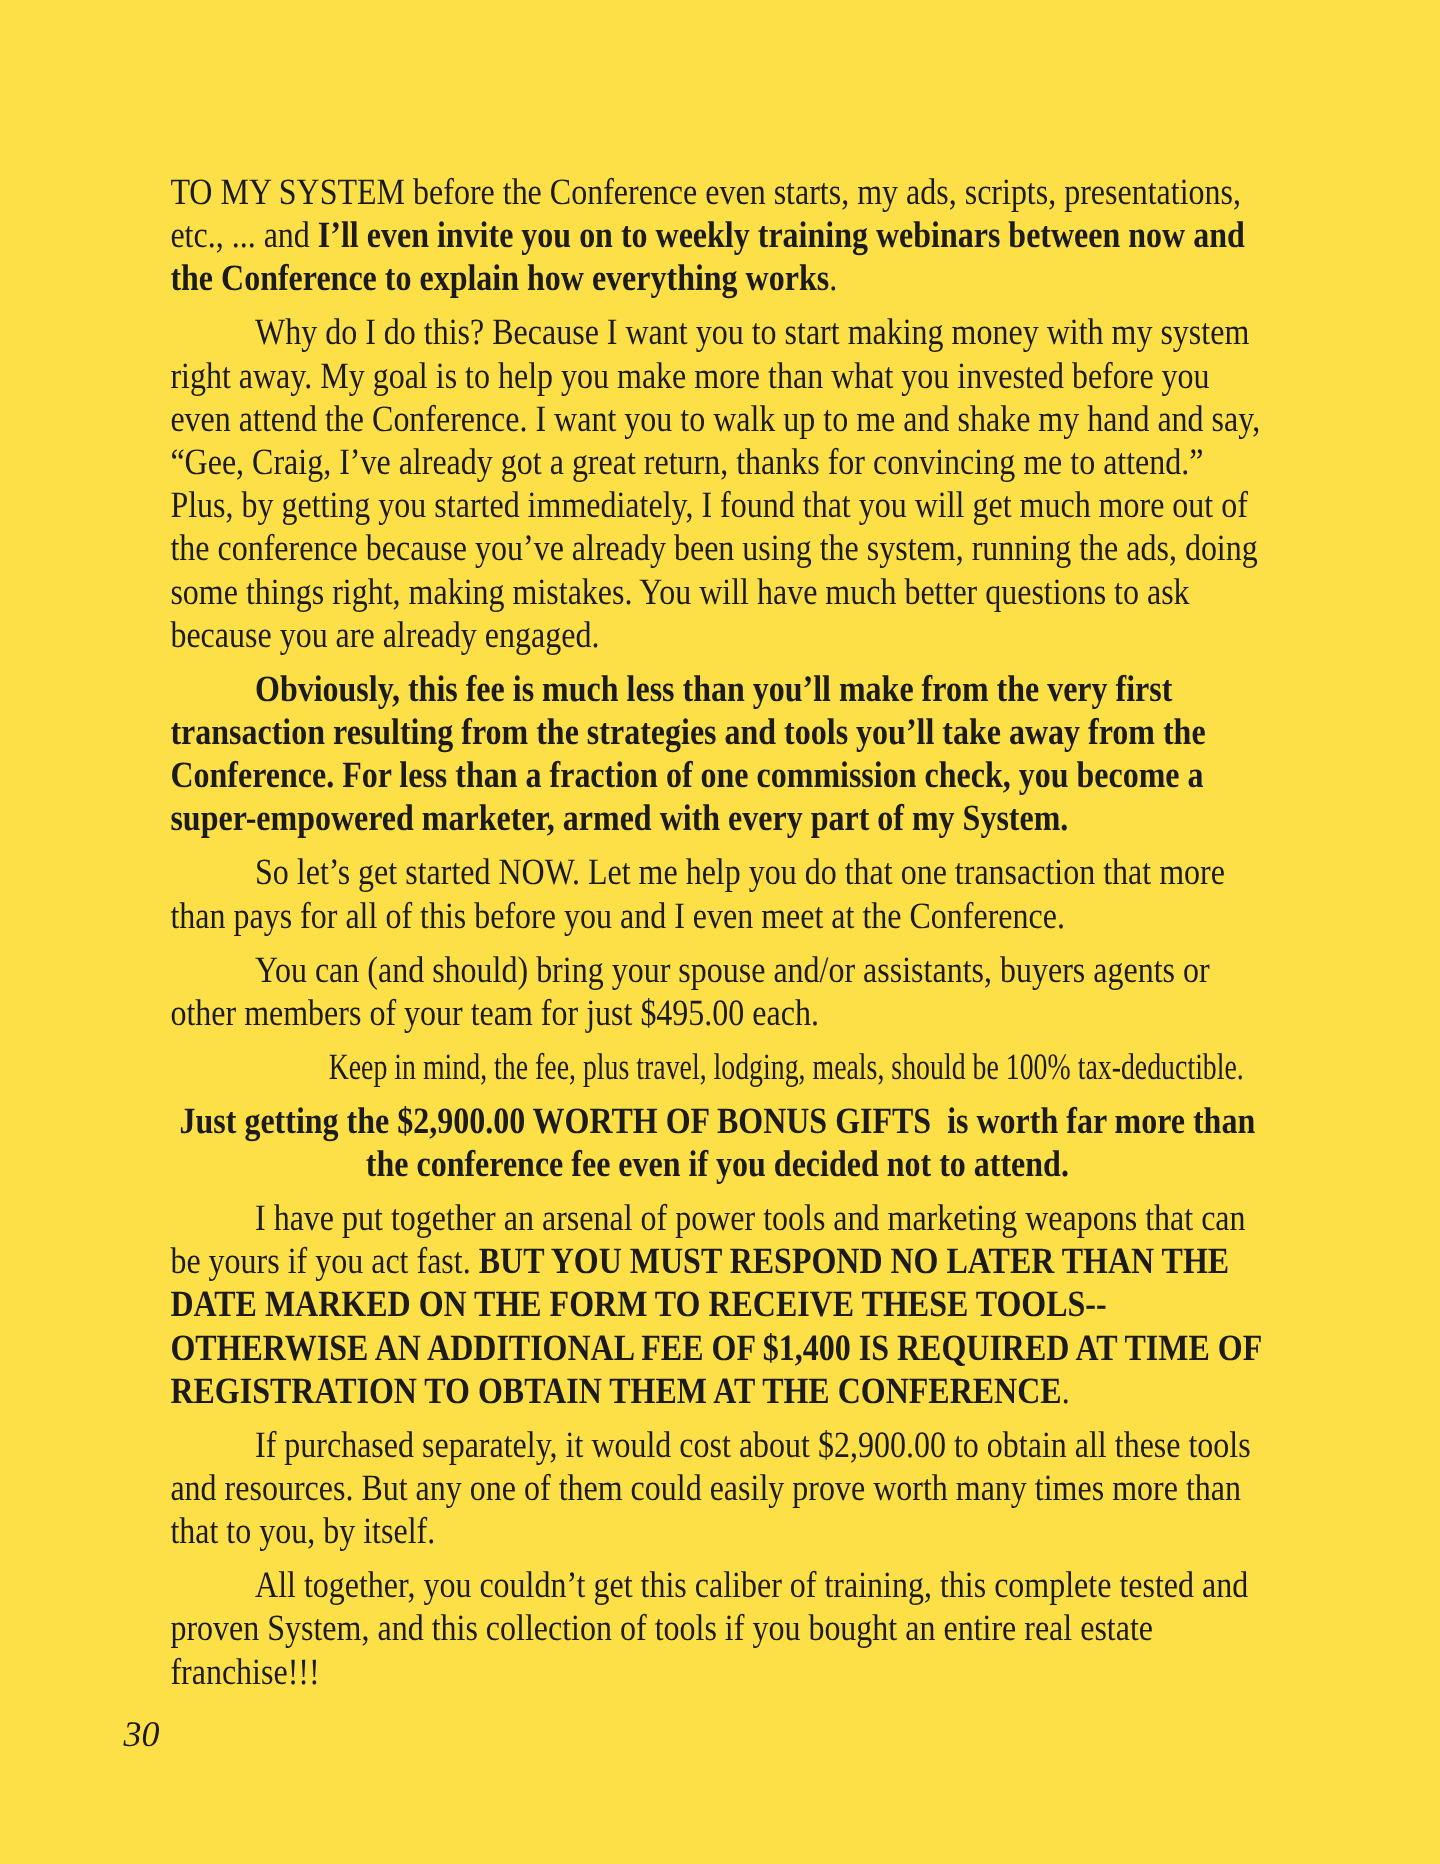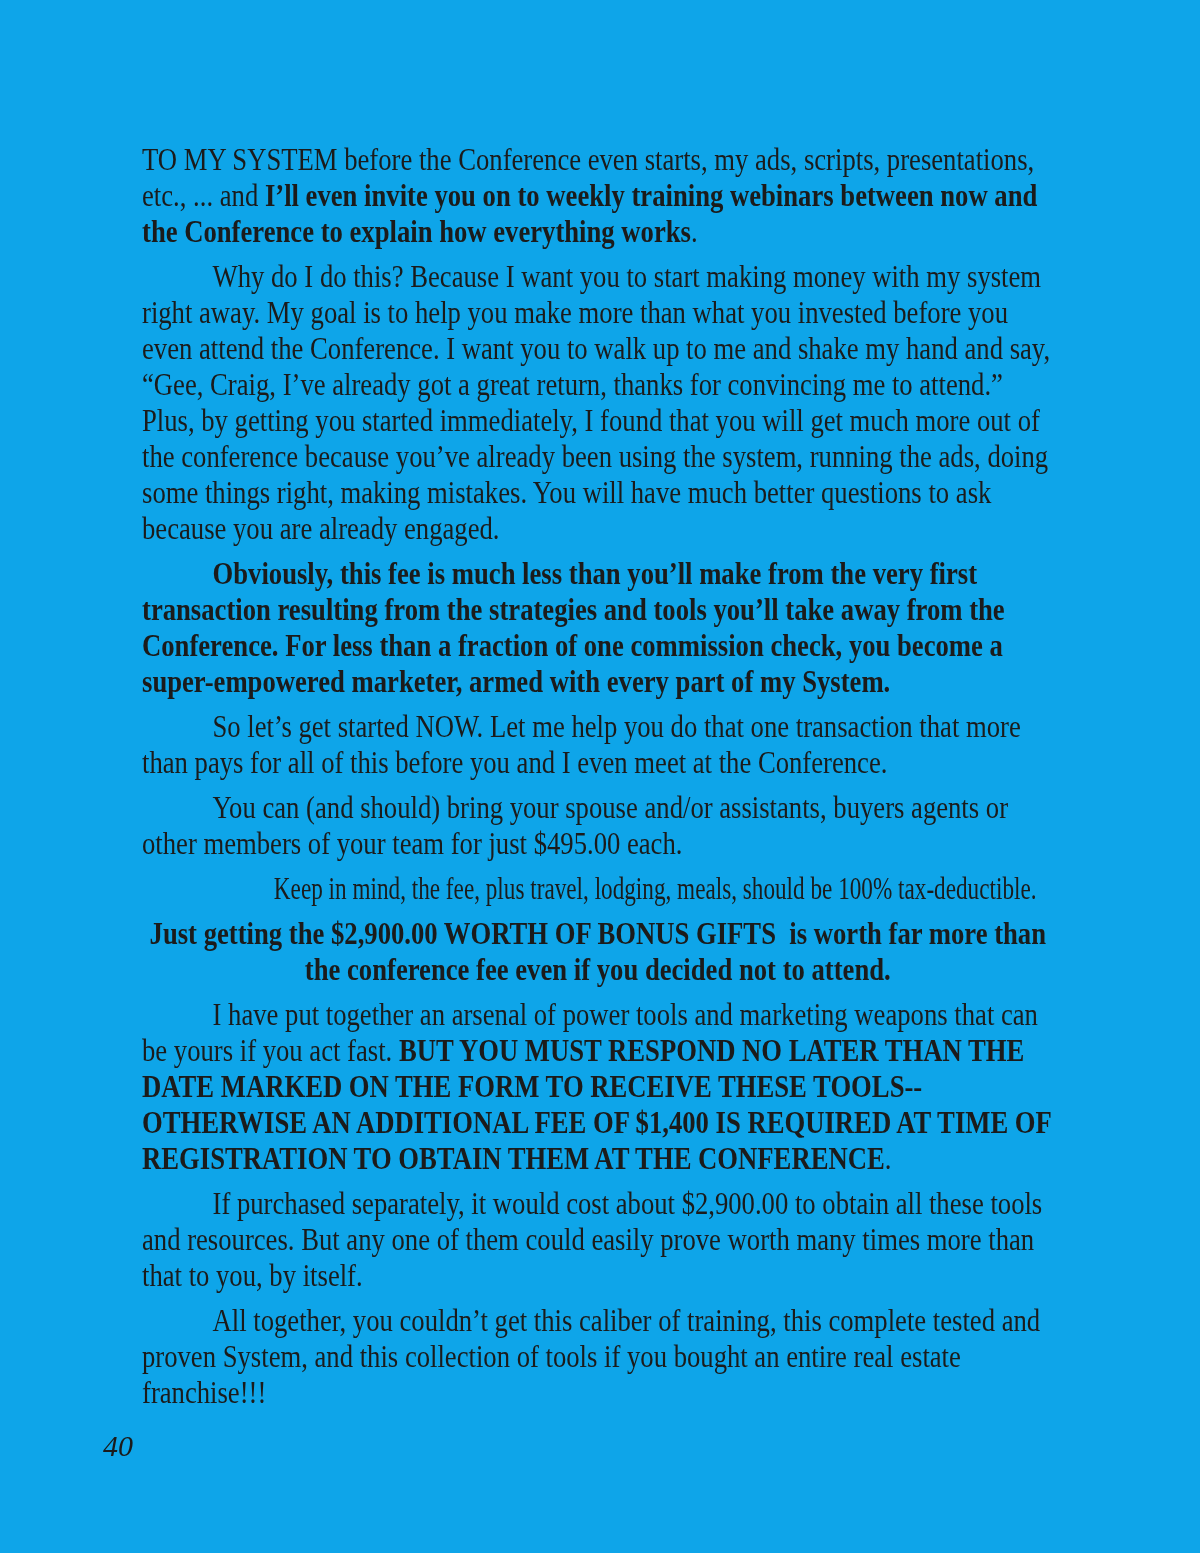--- a/index.html
+++ b/index.html
@@ -11,7 +11,7 @@
     position: relative;
     width: 1200px;
     height: 1553px;
-    background: #0ea5e9;
+    background: #fde047;
     overflow: hidden;
     font-family: "Liberation Serif", "DejaVu Serif", serif;
     color: #1b1b1b;

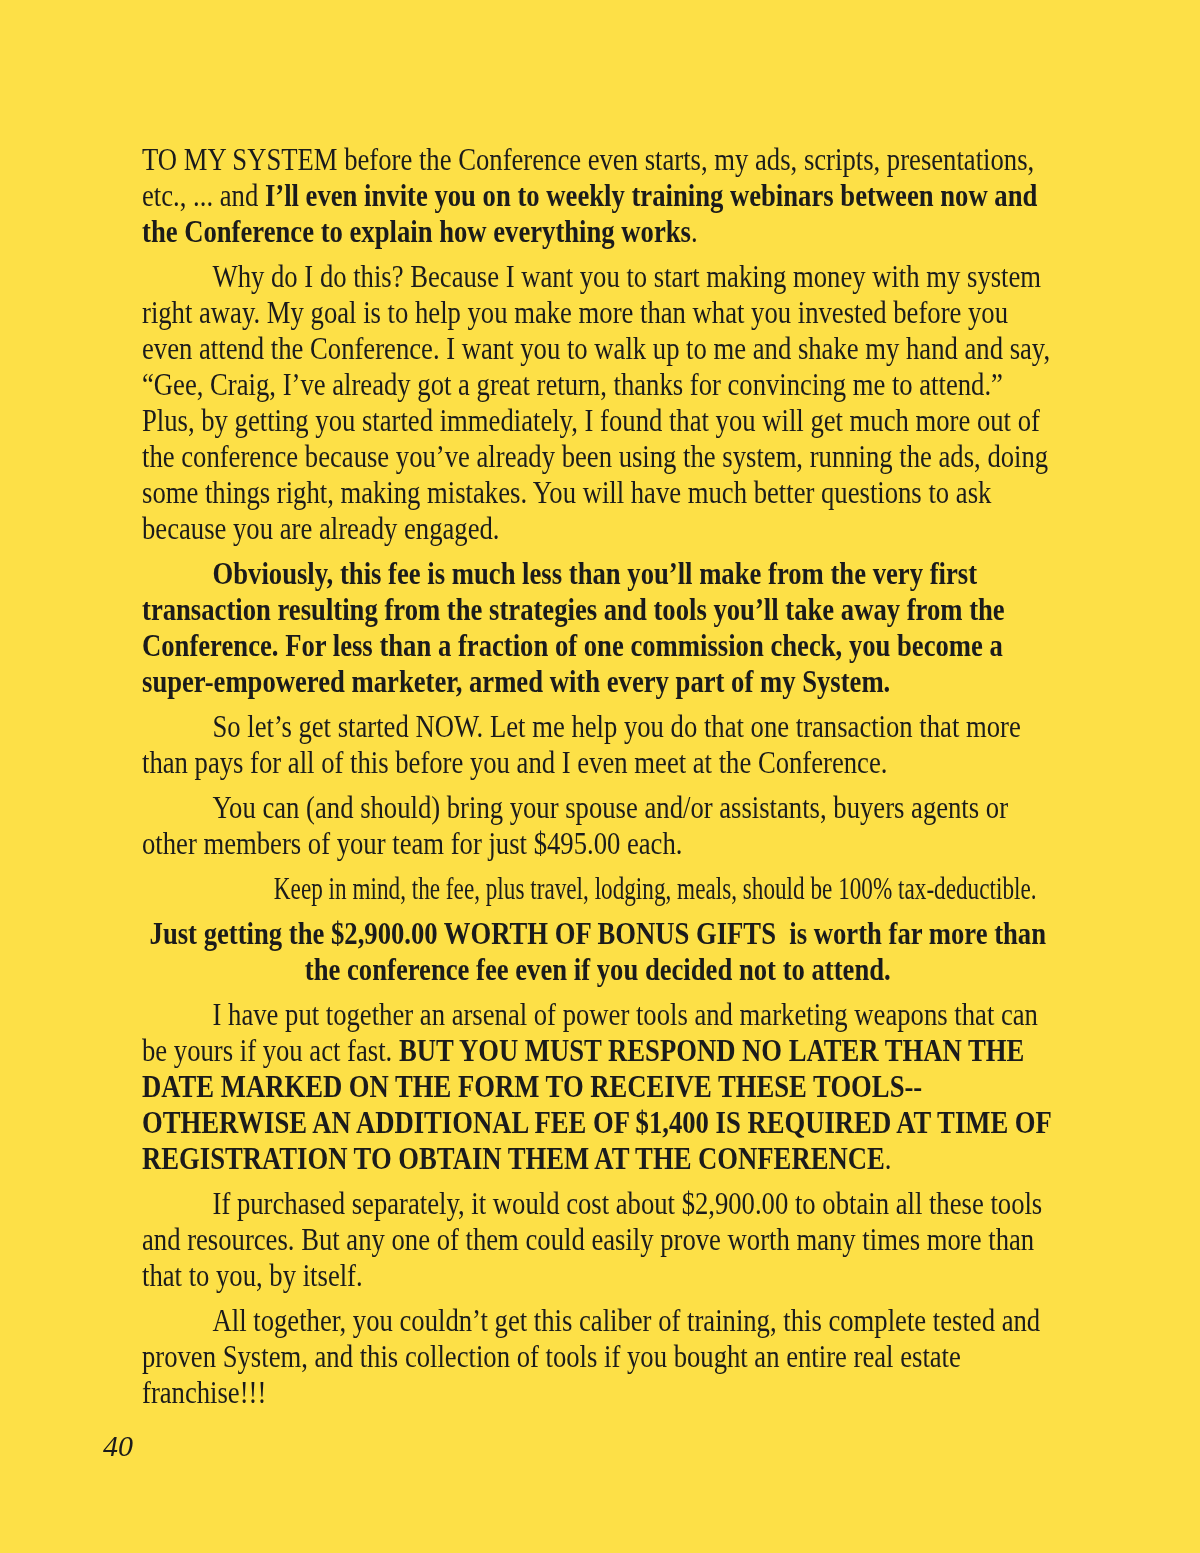--- a/index.html
+++ b/index.html
@@ -87,7 +87,7 @@
 
   </div>
 
-  <div class="pagenum">40</div>
+  <div class="pagenum">30</div>
 
 </div>
 

